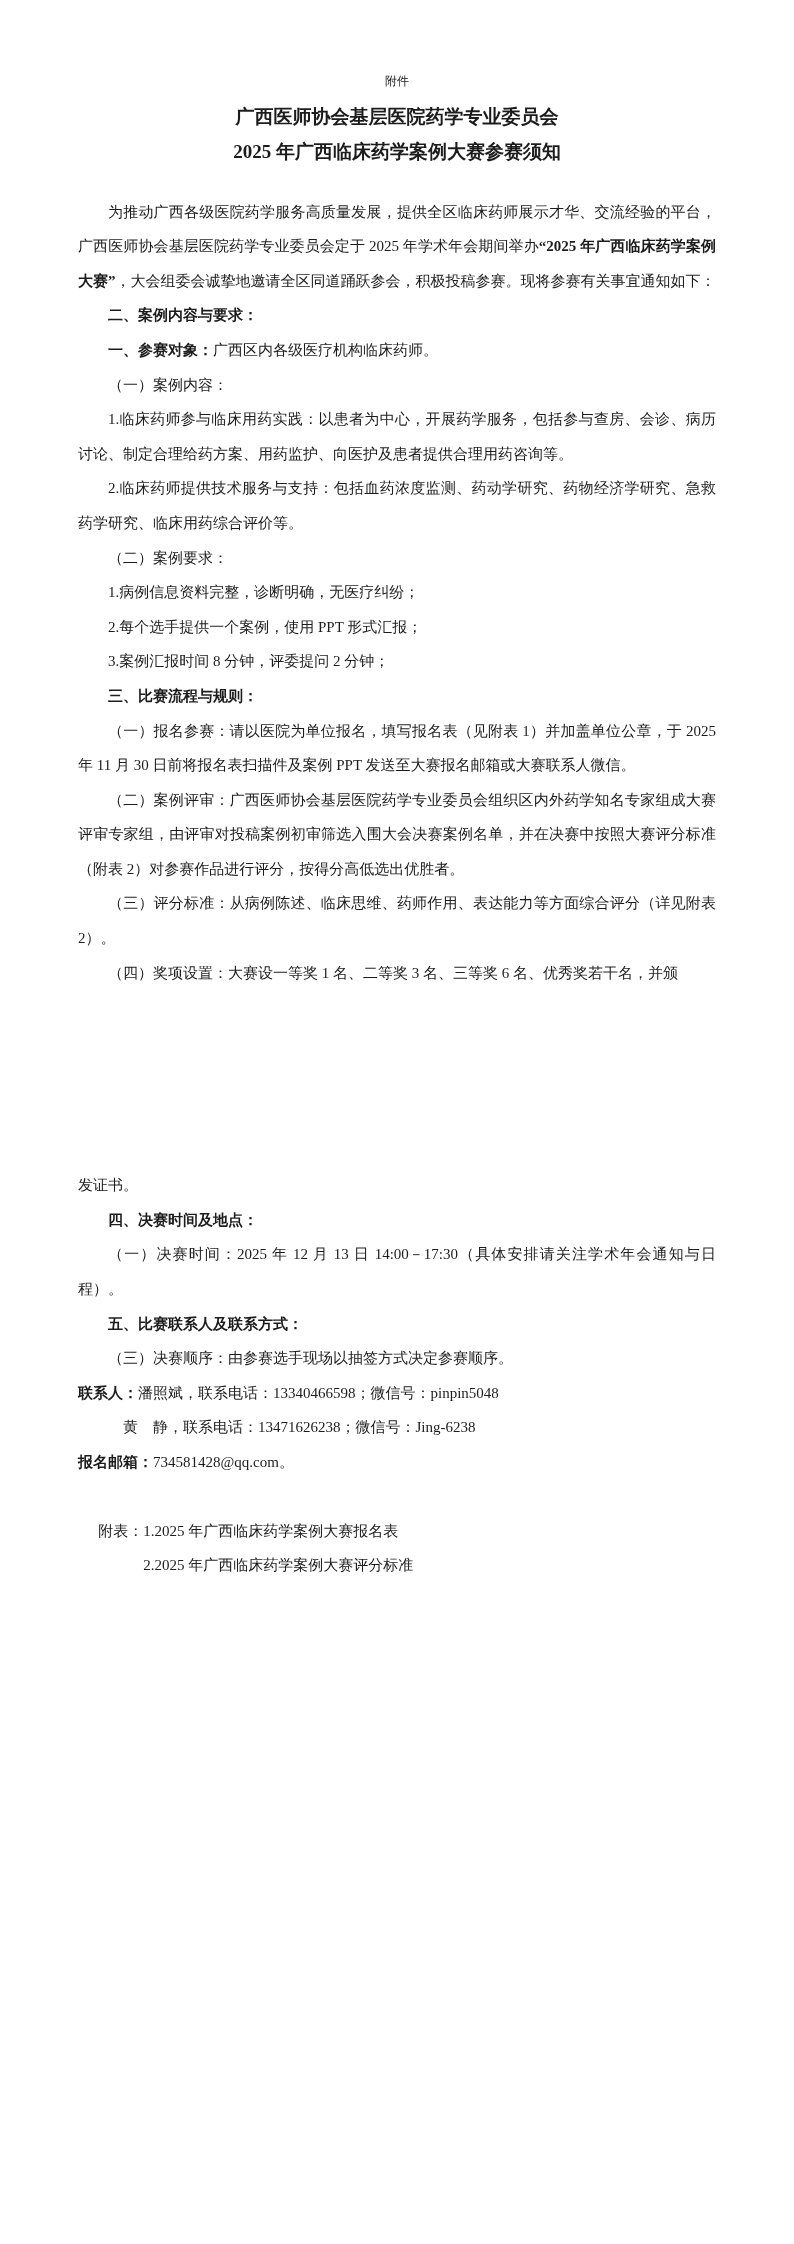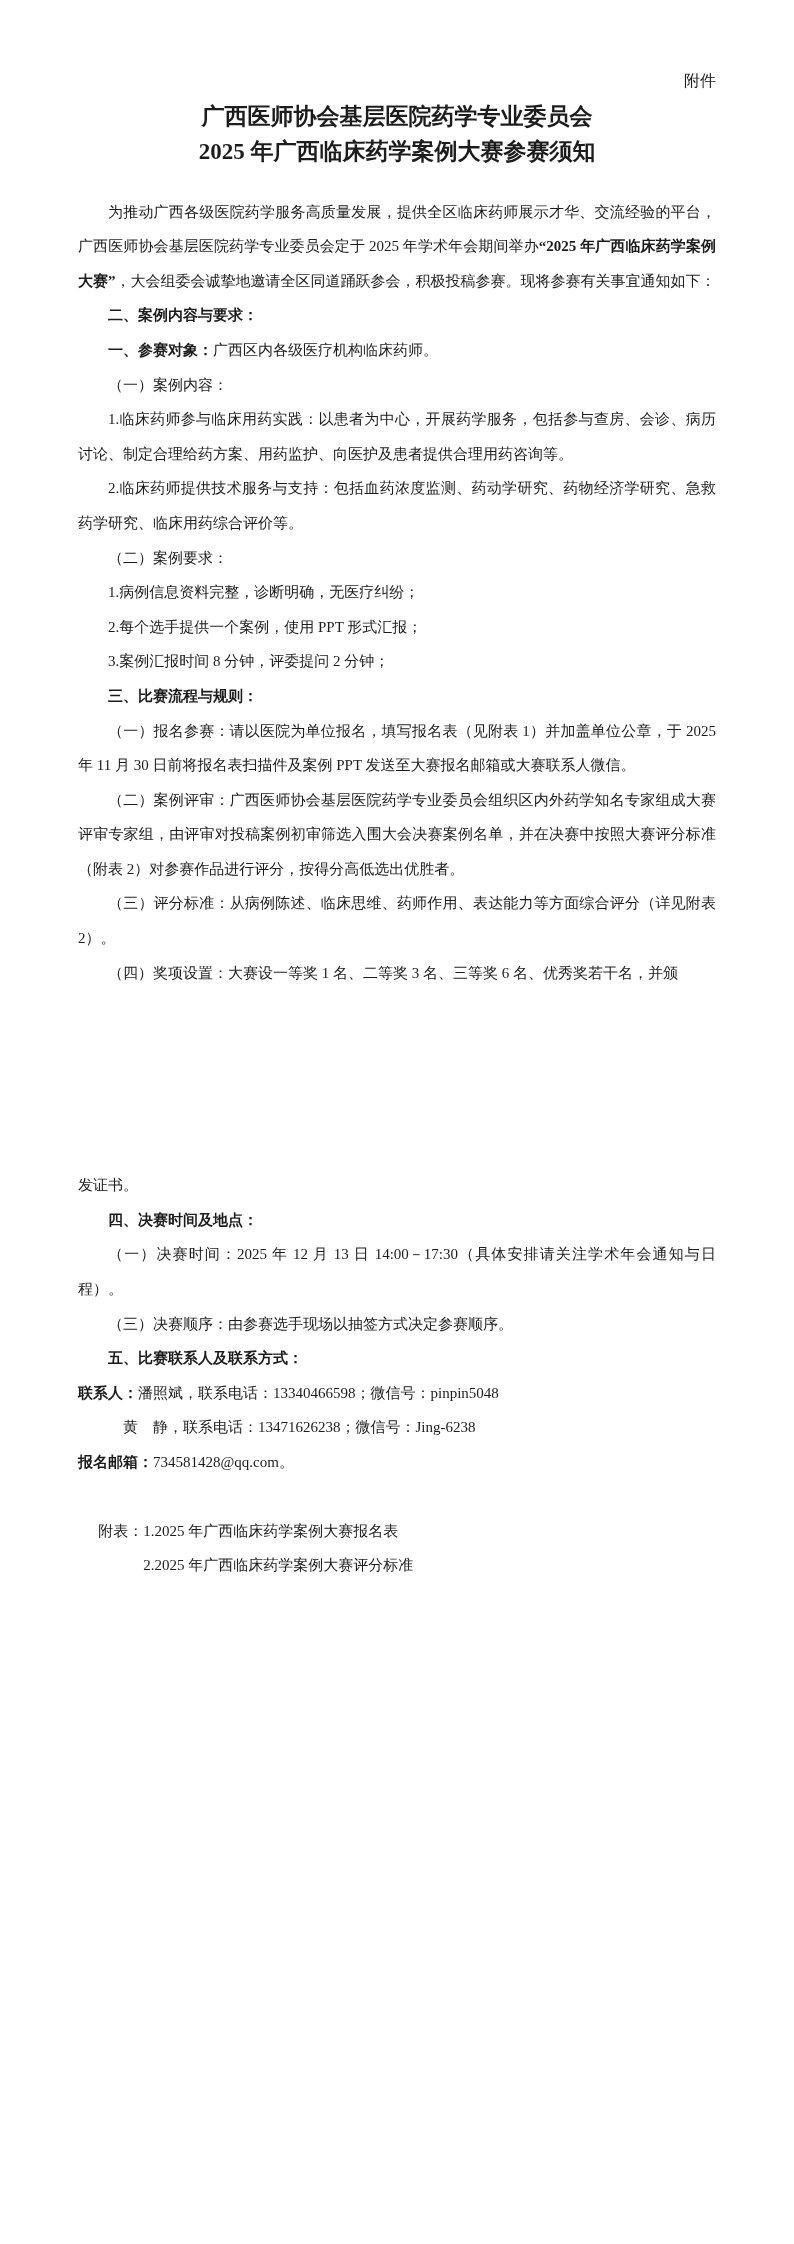--- a/index.html
+++ b/index.html
@@ -25,8 +25,8 @@
   }
   p { margin: 0; }
   .attachment-label {
-    font-size: 16px;
-    text-align: right;
+    font-size: 12px;
+    text-align: center;
   }
   .title-block {
     margin-bottom: 26px;

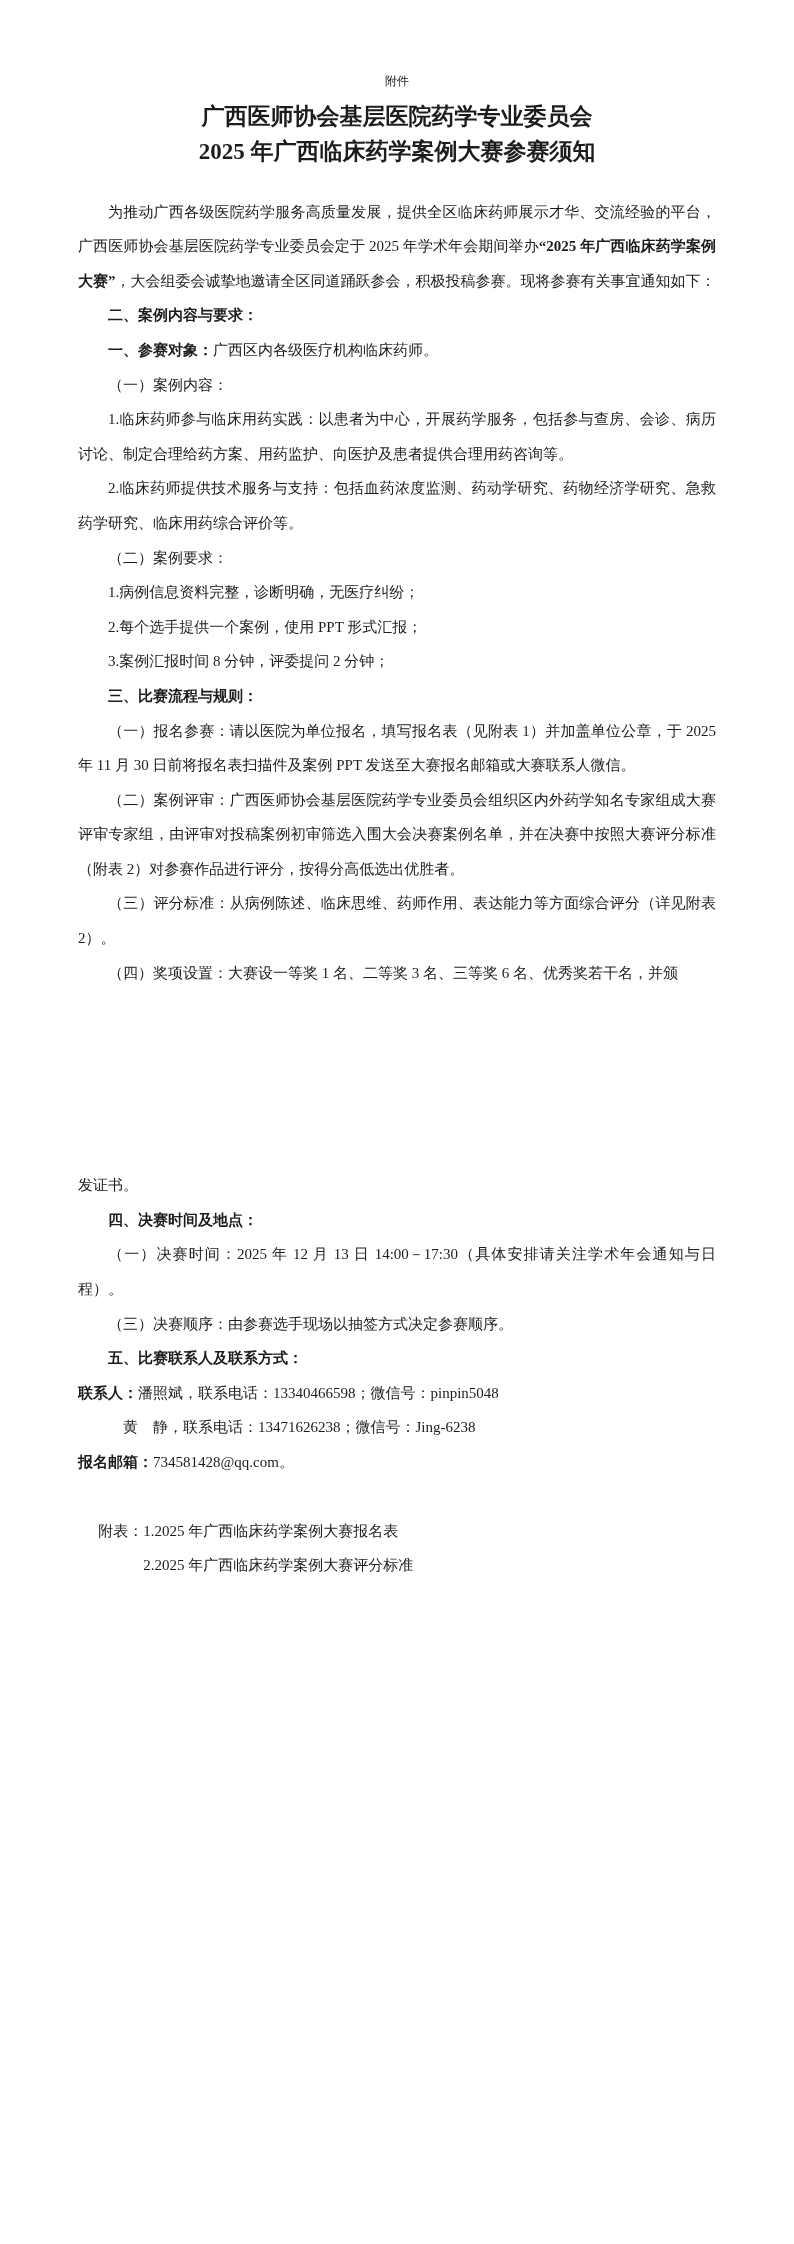--- a/index.html
+++ b/index.html
@@ -34,7 +34,7 @@
   .doc-title {
     text-align: center;
     font-weight: bold;
-    font-size: 23px;
+    font-size: 19px;
     line-height: 35px;
   }
   .indent { text-indent: 2em; }

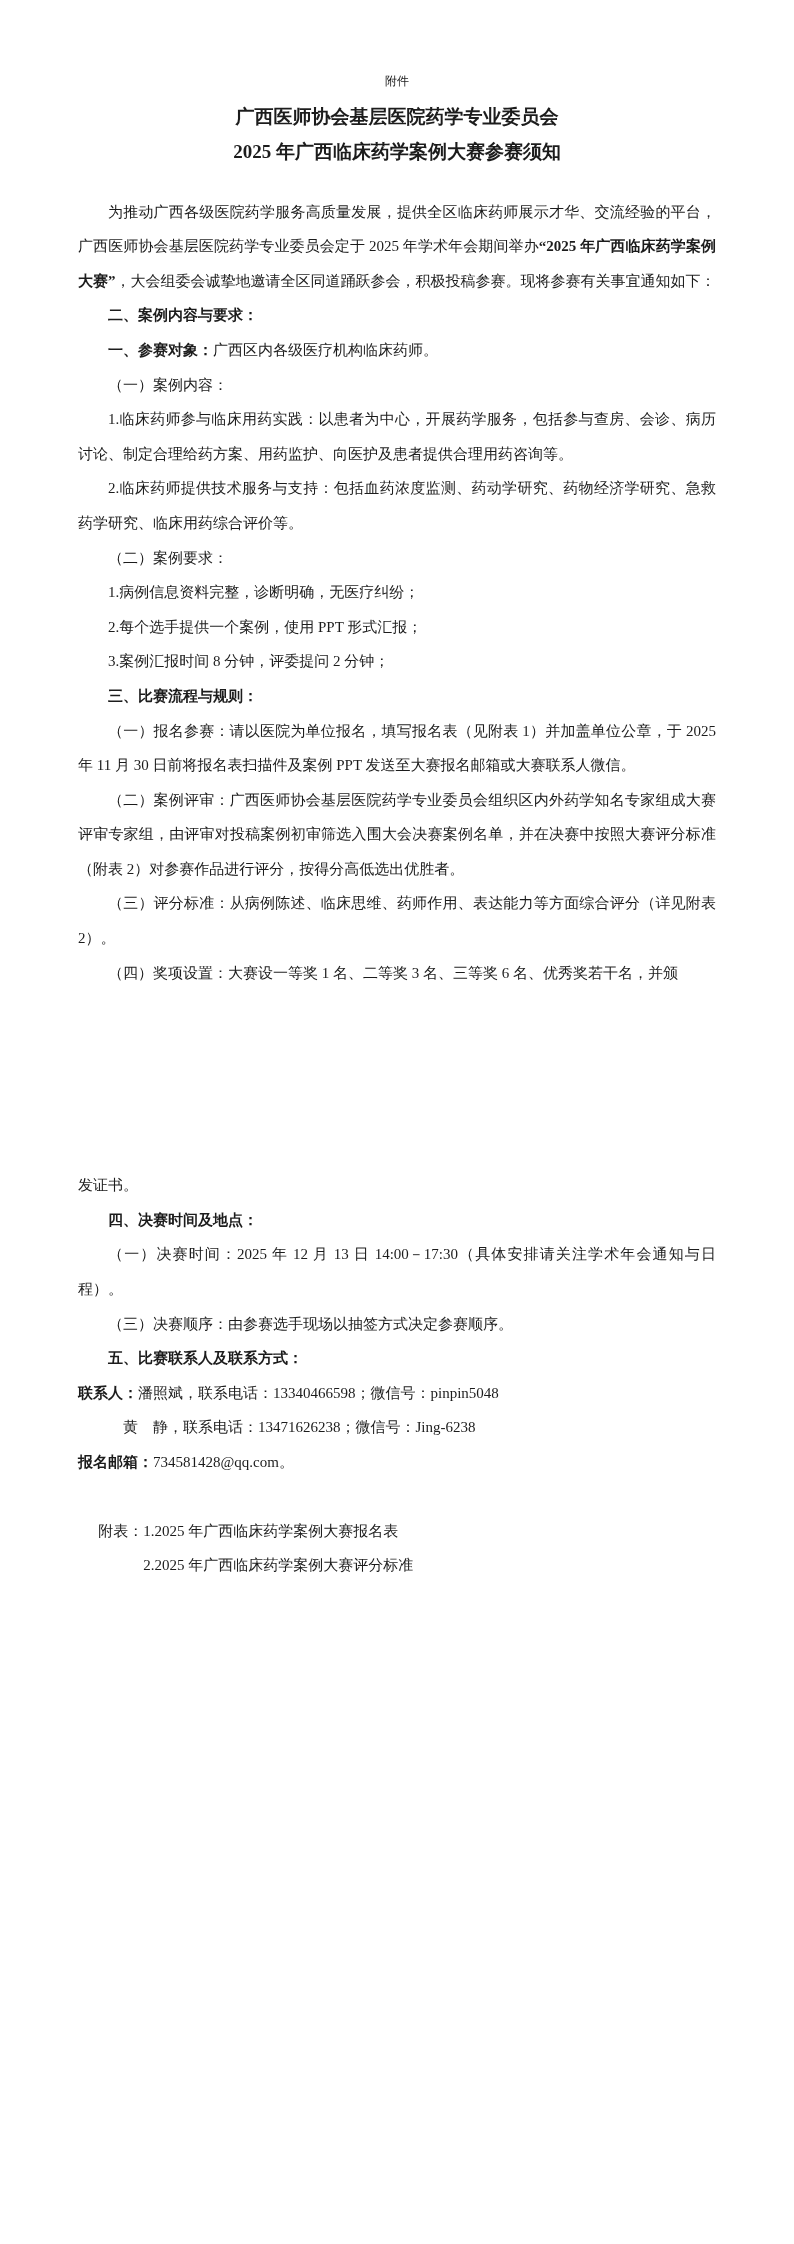--- a/index.html
+++ b/index.html
@@ -90,9 +90,9 @@
 
   <p class="indent bold">四、决赛时间及地点：</p>
   <p class="indent">（一）决赛时间：2025 年 12 月 13 日 14:00－17:30（具体安排请关注学术年会通知与日程）。</p>
+  <p class="indent bold">五、比赛联系人及联系方式：</p>
+
   <p class="indent">（三）决赛顺序：由参赛选手现场以抽签方式决定参赛顺序。</p>
-
-  <p class="indent bold">五、比赛联系人及联系方式：</p>
 
   <p><span class="bold">联系人：</span><span>潘照斌，联系电话：13340466598；微信号：pinpin5048</span></p>
 

